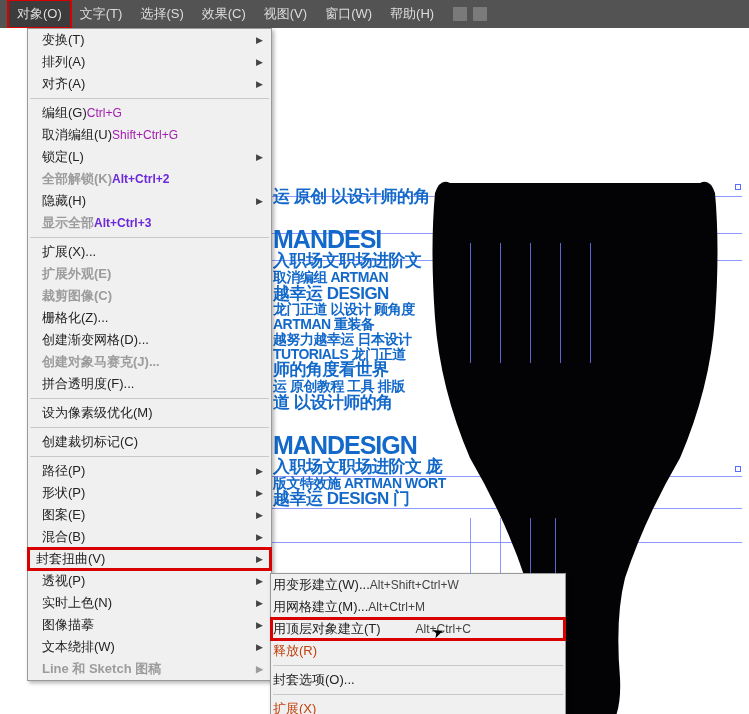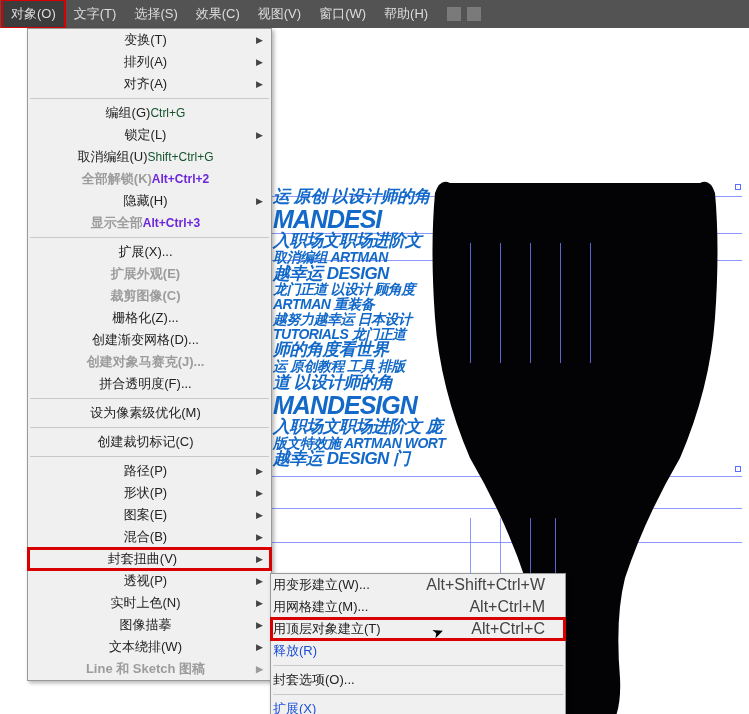--- a/index.html
+++ b/index.html
@@ -5,7 +5,7 @@
   * { margin: 0; padding: 0; box-sizing: border-box; font-family: "Microsoft YaHei", sans-serif; }
   body { width: 749px; height: 714px; background: #fff; overflow: hidden; position: relative; }
 
-  .menubar { background: #535353; height: 28px; display: flex; align-items: center; padding-left: 2px; color: #ddd; font-size: 13px; }
+  .menubar { background: #535353; height: 28px; display: flex; align-items: center; padding-left: 8px; color: #ddd; font-size: 13px; }
   .menubar .menu-top { padding: 5px 9px; cursor: default; white-space: nowrap; }
   .menubar .menu-top.active { background: #3c3c3c; outline: 2px solid #d80000; outline-offset: -1px; }
   .menubar .sep-icons { margin-left: 10px; display: flex; gap: 6px; align-items: center; }

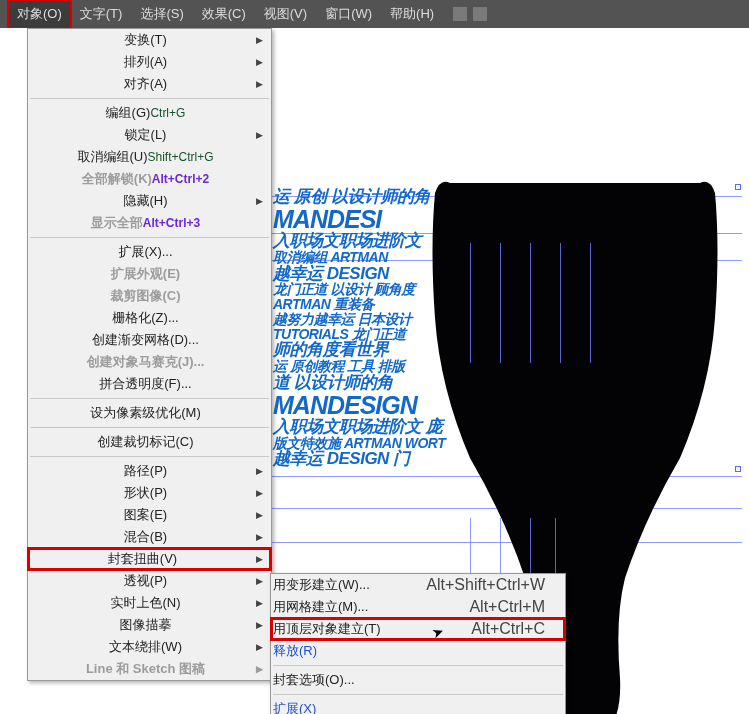--- a/index.html
+++ b/index.html
@@ -21,7 +21,7 @@
 
   
   .dropdown { position: absolute; top: 28px; left: 27px; width: 245px; background: #f0f0f0; border: 1px solid #999; box-shadow: 2px 2px 4px rgba(0,0,0,.3); font-size: 13px; color: #222; }
-  .dropdown .item { display: flex; justify-content: center; align-items: center; padding: 3px 22px 3px 14px; height: 22px; cursor: default; position: relative; }
+  .dropdown .item { display: flex; justify-content: flex-start; align-items: center; padding: 3px 22px 3px 14px; height: 22px; cursor: default; position: relative; }
   .dropdown .item.disabled { color: #9c9c9c; font-weight: bold; }
   .dropdown .item .shortcut { color: #14532d; font-size: 12px; }
   .dropdown .item.disabled .shortcut { color: #6d28d9; }

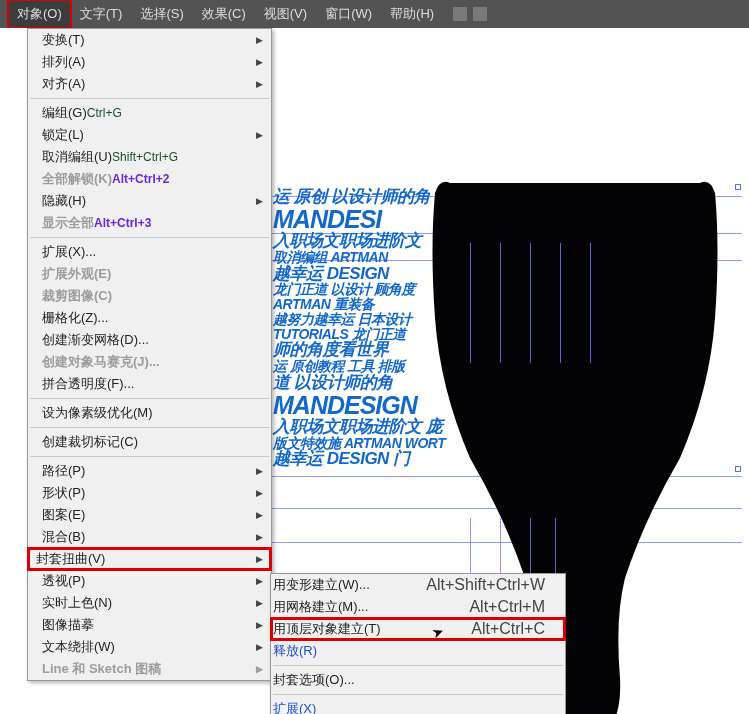--- a/index.html
+++ b/index.html
@@ -23,7 +23,7 @@
   .dropdown { position: absolute; top: 28px; left: 27px; width: 245px; background: #f0f0f0; border: 1px solid #999; box-shadow: 2px 2px 4px rgba(0,0,0,.3); font-size: 13px; color: #222; }
   .dropdown .item { display: flex; justify-content: flex-start; align-items: center; padding: 3px 22px 3px 14px; height: 22px; cursor: default; position: relative; }
   .dropdown .item.disabled { color: #9c9c9c; font-weight: bold; }
-  .dropdown .item .shortcut { color: #14532d; font-size: 12px; }
+  .dropdown .item .shortcut { color: #a21caf; font-size: 12px; }
   .dropdown .item.disabled .shortcut { color: #6d28d9; }
   .dropdown .item.has-sub::after { content: "▶"; font-size: 9px; position: absolute; right: 8px; color: #444; }
   .dropdown .item.disabled.has-sub::after { color: #9c9c9c; }

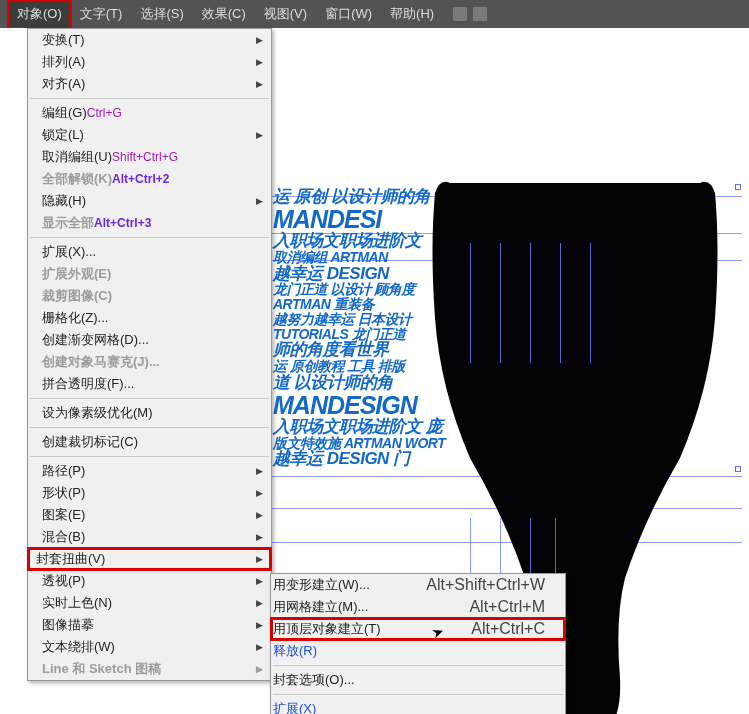--- a/index.html
+++ b/index.html
@@ -122,12 +122,12 @@
       <span>编组(G)</span>
       <span class="shortcut">Ctrl+G</span>
     </div>
-    <div class="item has-sub">
-      <span>锁定(L)</span>
-    </div>
     <div class="item">
       <span>取消编组(U)</span>
       <span class="shortcut">Shift+Ctrl+G</span>
+    </div>
+    <div class="item has-sub">
+      <span>锁定(L)</span>
     </div>
     <div class="item disabled">
       <span>全部解锁(K)</span>

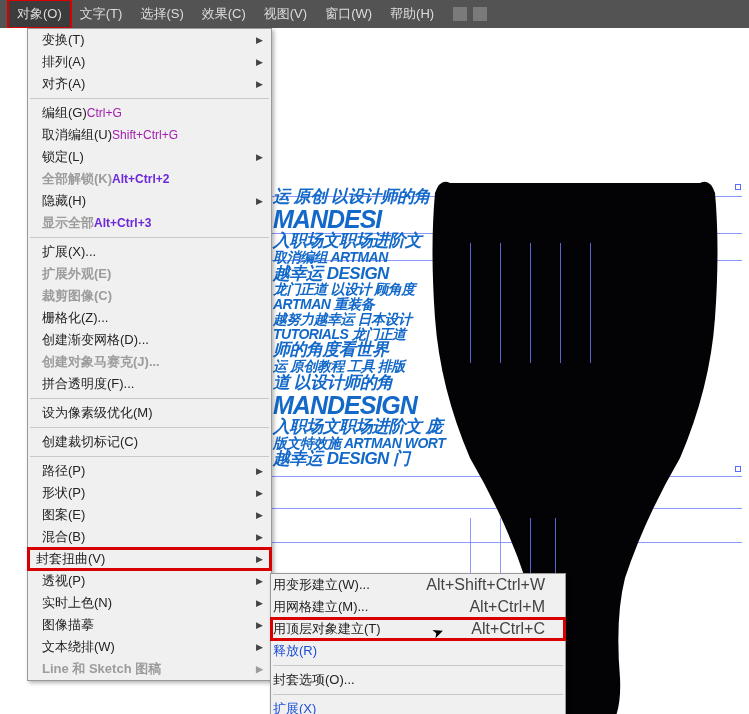--- a/index.html
+++ b/index.html
@@ -15,7 +15,7 @@
   .canvas-area { position: absolute; top: 28px; left: 0; right: 0; bottom: 0; background: #fff; }
   .vase-silhouette { position: absolute; top: 150px; left: 430px; width: 290px; height: 560px; }
   .text-poster { position: absolute; top: 160px; left: 273px; width: 230px; color: #1369c9; font-weight: 700; line-height: 1.05; font-size: 14px; letter-spacing: -0.5px; white-space: nowrap; }
-  .text-poster span { display: block; font-style: italic; }
+  .text-poster span { display: block; }
   .text-poster .big { font-size: 25px; font-weight: 900; letter-spacing: -1px; }
   .text-poster .mid { font-size: 17px; }
 

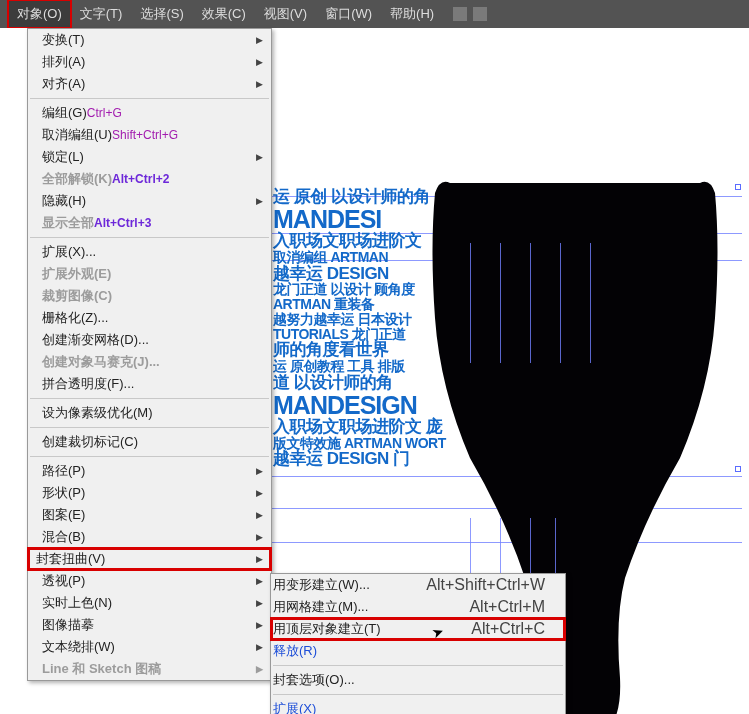--- a/index.html
+++ b/index.html
@@ -16,7 +16,7 @@
   .vase-silhouette { position: absolute; top: 150px; left: 430px; width: 290px; height: 560px; }
   .text-poster { position: absolute; top: 160px; left: 273px; width: 230px; color: #1369c9; font-weight: 700; line-height: 1.05; font-size: 14px; letter-spacing: -0.5px; white-space: nowrap; }
   .text-poster span { display: block; }
-  .text-poster .big { font-size: 25px; font-weight: 900; letter-spacing: -1px; }
+  .text-poster .big { font-size: 25px; font-weight: 900; letter-spacing: -1px; margin-top: 20px; }
   .text-poster .mid { font-size: 17px; }
 
   

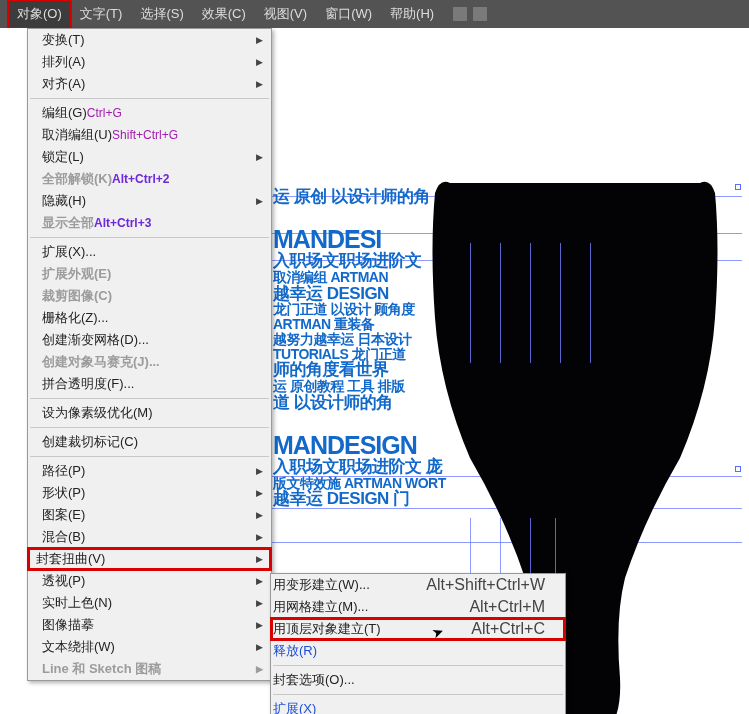--- a/index.html
+++ b/index.html
@@ -32,7 +32,7 @@
 
   
   .submenu { position: absolute; top: 573px; left: 270px; width: 296px; background: #f0f0f0; border: 1px solid #999; box-shadow: 2px 2px 4px rgba(0,0,0,.3); font-size: 13px; color: #222; }
-  .submenu .item { display: flex; justify-content: space-between; align-items: center; padding: 3px 20px 3px 2px; height: 22px; position: relative; }
+  .submenu .item { display: flex; align-items: center; padding: 3px 20px 3px 2px; height: 22px; position: relative; }
   .submenu .item.disabled { color: #1d4ed8; }
   .submenu .item .shortcut { color: #444; font-size: 16px; }
   .submenu .item.highlight-red { outline: 3px solid #d80000; outline-offset: -2px; background: #f0f0f0; }

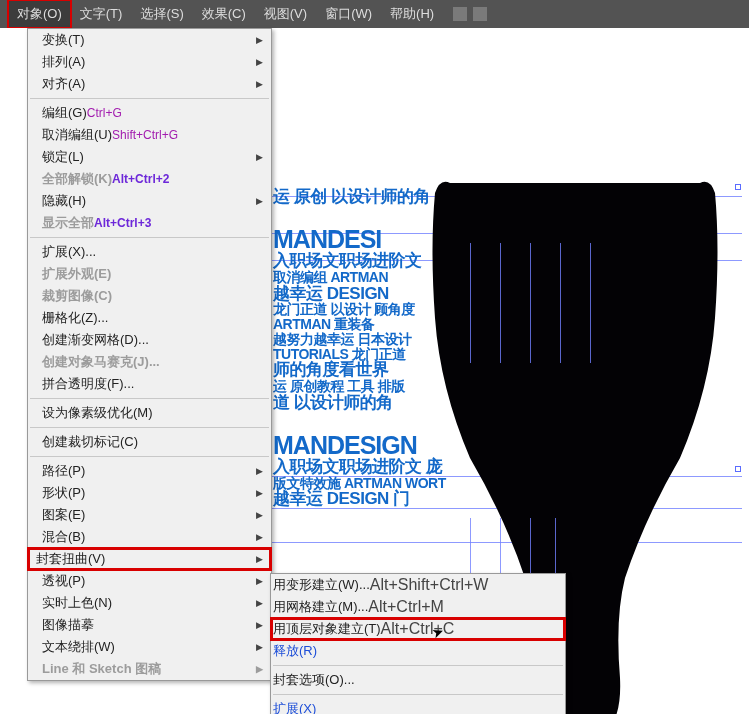--- a/index.html
+++ b/index.html
@@ -34,7 +34,7 @@
   .submenu { position: absolute; top: 573px; left: 270px; width: 296px; background: #f0f0f0; border: 1px solid #999; box-shadow: 2px 2px 4px rgba(0,0,0,.3); font-size: 13px; color: #222; }
   .submenu .item { display: flex; align-items: center; padding: 3px 20px 3px 2px; height: 22px; position: relative; }
   .submenu .item.disabled { color: #1d4ed8; }
-  .submenu .item .shortcut { color: #444; font-size: 16px; }
+  .submenu .item .shortcut { color: #444; font-size: 12px; }
   .submenu .item.highlight-red { outline: 3px solid #d80000; outline-offset: -2px; background: #f0f0f0; }
   .submenu .divider { height: 1px; background: #c8c8c8; margin: 3px 2px; }
   .cursor-arrow { position: absolute; top: 624px; left: 432px; font-size: 14px; color: #000; transform: rotate(-20deg); pointer-events: none; }

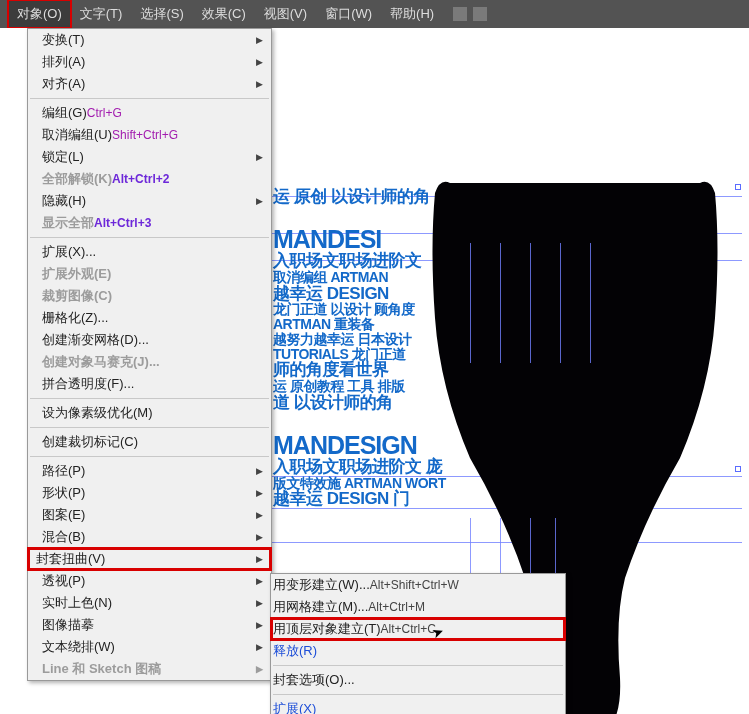--- a/index.html
+++ b/index.html
@@ -35,7 +35,7 @@
   .submenu .item { display: flex; align-items: center; padding: 3px 20px 3px 2px; height: 22px; position: relative; }
   .submenu .item.disabled { color: #1d4ed8; }
   .submenu .item .shortcut { color: #444; font-size: 12px; }
-  .submenu .item.highlight-red { outline: 3px solid #d80000; outline-offset: -2px; background: #f0f0f0; }
+  .submenu .item.highlight-red { outline: 3px solid #d80000; outline-offset: -2px; background: #f0f0f0; gap: 35px; }
   .submenu .divider { height: 1px; background: #c8c8c8; margin: 3px 2px; }
   .cursor-arrow { position: absolute; top: 624px; left: 432px; font-size: 14px; color: #000; transform: rotate(-20deg); pointer-events: none; }
 

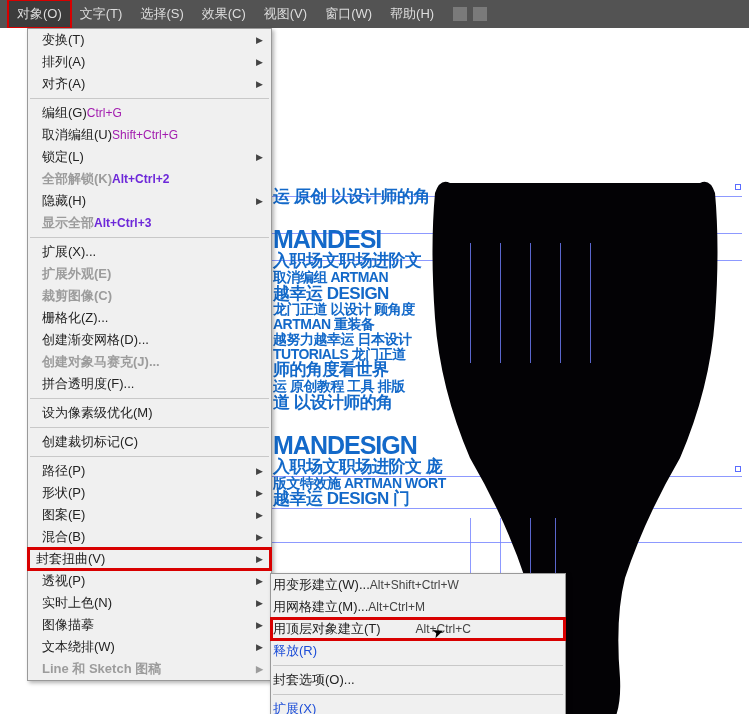--- a/index.html
+++ b/index.html
@@ -33,7 +33,7 @@
   
   .submenu { position: absolute; top: 573px; left: 270px; width: 296px; background: #f0f0f0; border: 1px solid #999; box-shadow: 2px 2px 4px rgba(0,0,0,.3); font-size: 13px; color: #222; }
   .submenu .item { display: flex; align-items: center; padding: 3px 20px 3px 2px; height: 22px; position: relative; }
-  .submenu .item.disabled { color: #1d4ed8; }
+  .submenu .item.disabled { color: #c2410c; }
   .submenu .item .shortcut { color: #444; font-size: 12px; }
   .submenu .item.highlight-red { outline: 3px solid #d80000; outline-offset: -2px; background: #f0f0f0; gap: 35px; }
   .submenu .divider { height: 1px; background: #c8c8c8; margin: 3px 2px; }

